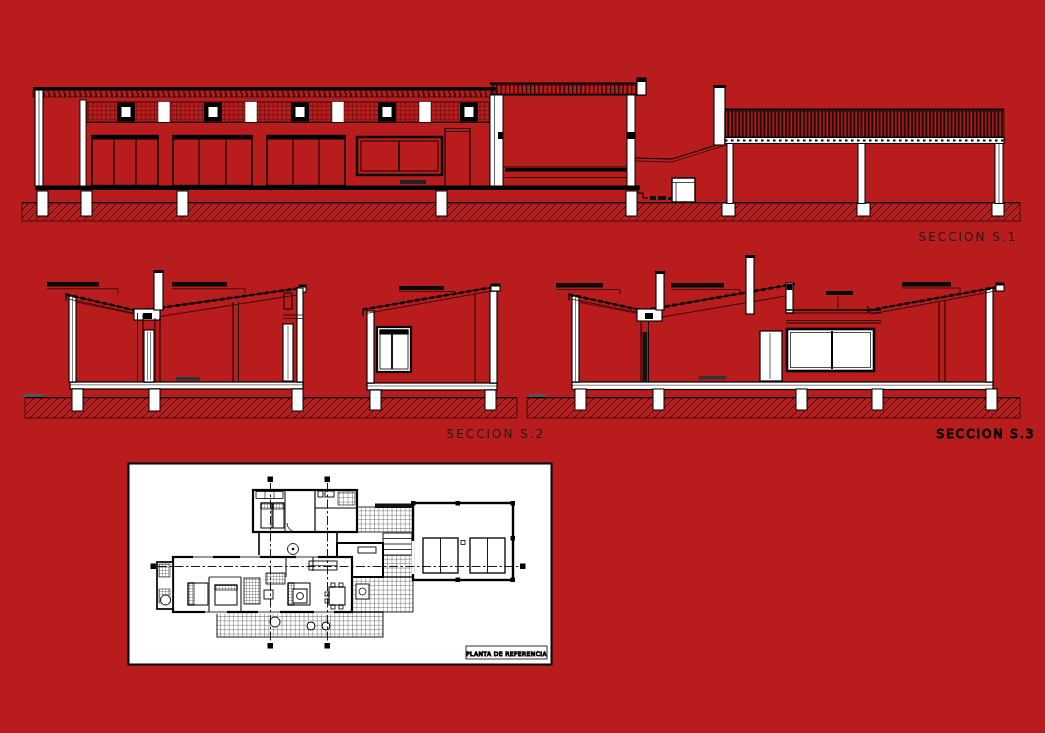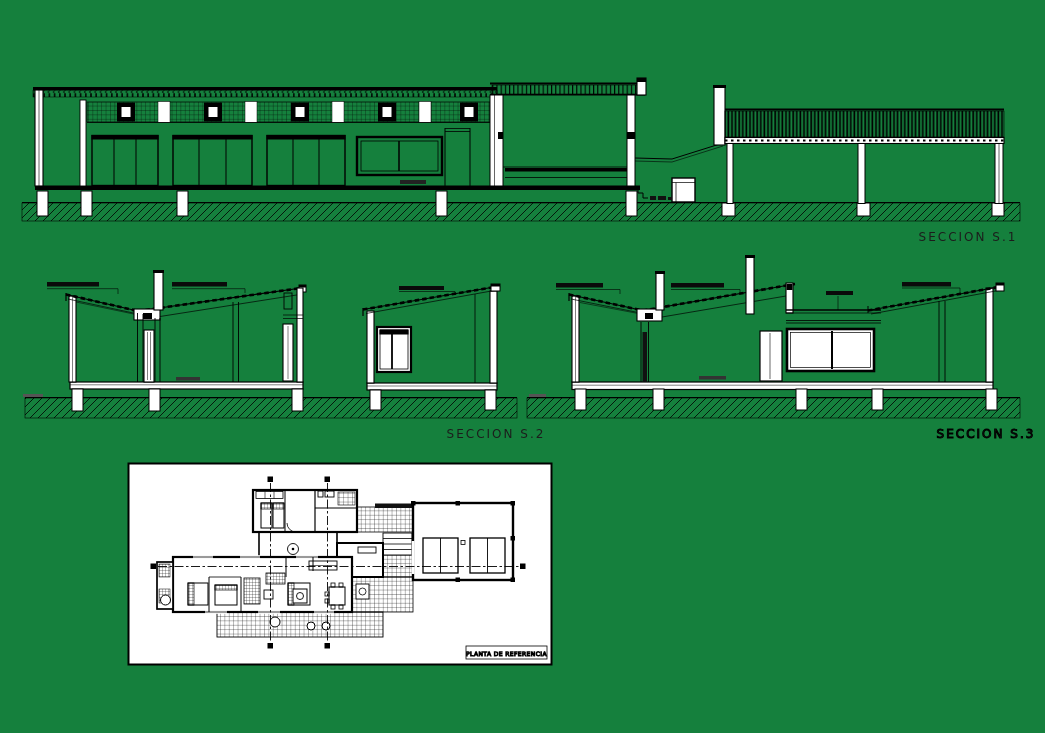--- a/index.html
+++ b/index.html
@@ -4,7 +4,7 @@
 <style>
   html,body{margin:0;padding:0;background:#e8e8e8;}
   .sheet{
-    position:relative;width:1045px;height:733px;background:#15803d;
+    position:relative;width:1045px;height:733px;background:#b91c1c;
     font-family:"DejaVu Sans","Liberation Sans",sans-serif;overflow:hidden;
   }
   svg{display:block;}

